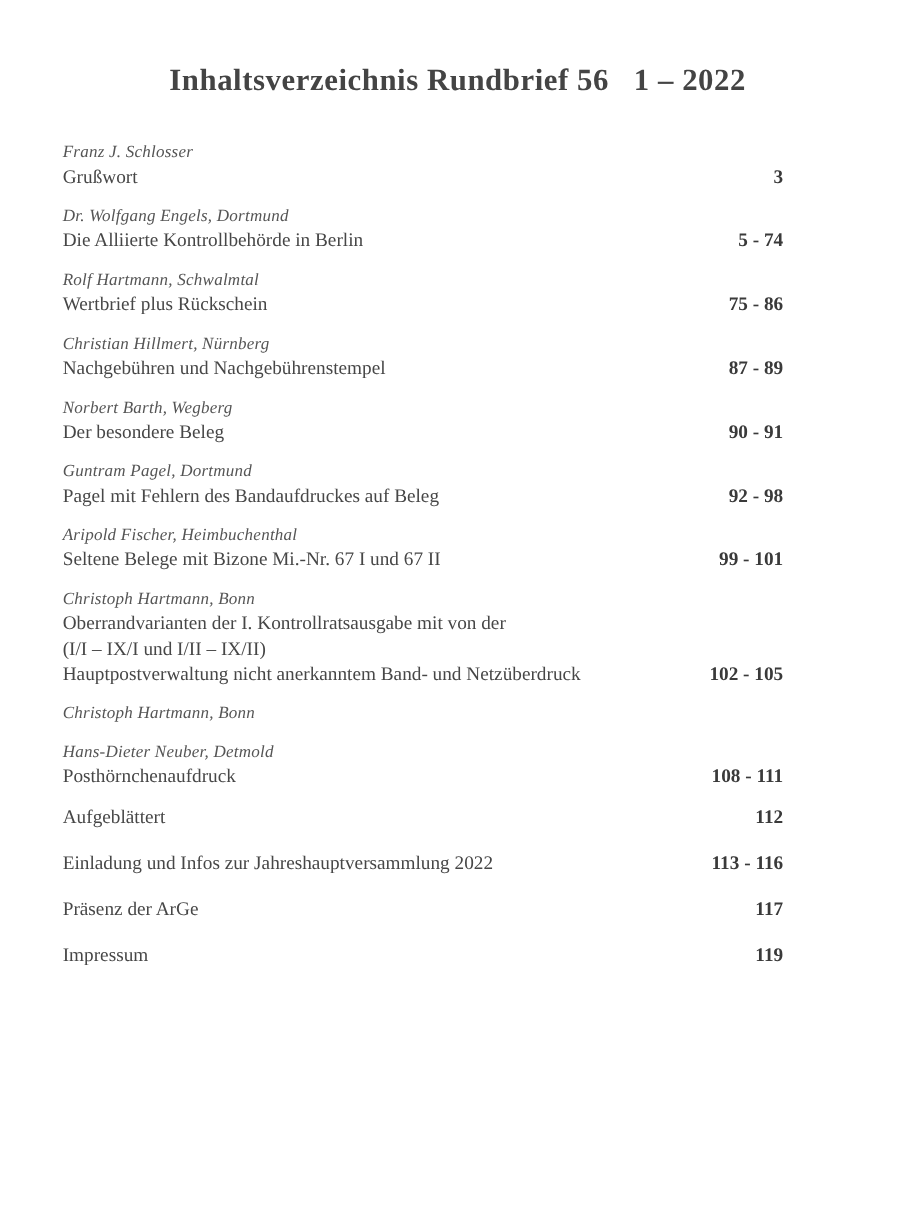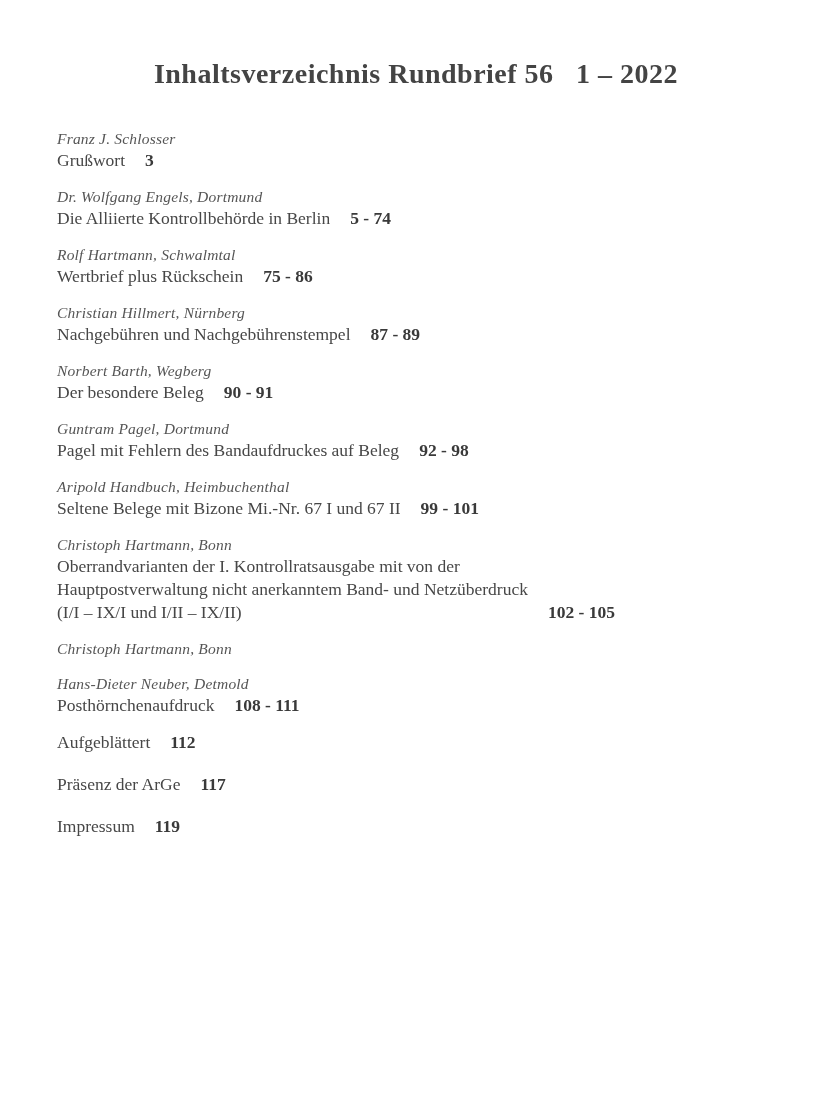--- a/index.html
+++ b/index.html
@@ -47,7 +47,9 @@
   }
   .entry .row {
     display: flex;
+    justify-content: space-between;
     align-items: flex-end;
+    gap: 48px;
   }
   .entry .lines {
     max-width: 500px;

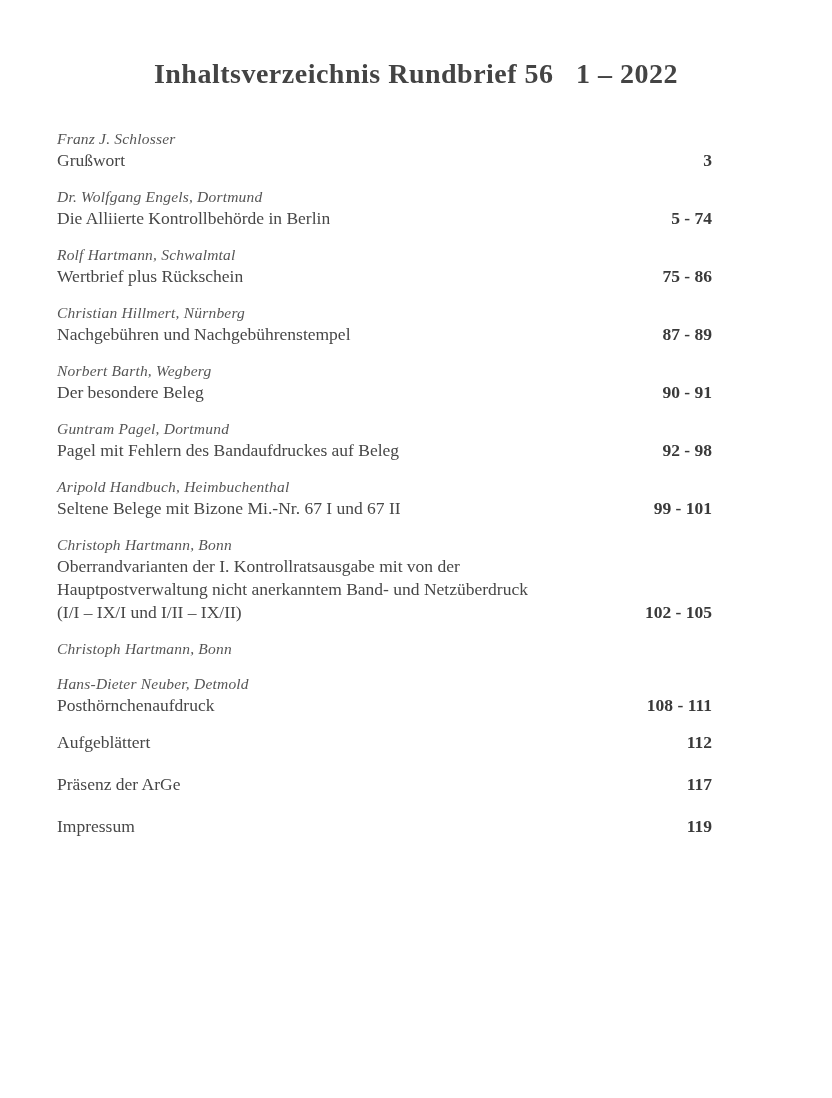--- a/index.html
+++ b/index.html
@@ -134,7 +134,7 @@
   </div>
 
   <div class="entry">
-    <div class="author">Aripold Handbuch, Heimbuchenthal</div>
+    <div class="author">Aripold Fischer, Heimbuchenthal</div>
     <div class="row">
       <div class="lines">
             <div>Seltene Belege mit Bizone Mi.-Nr. 67 I und 67 II</div>

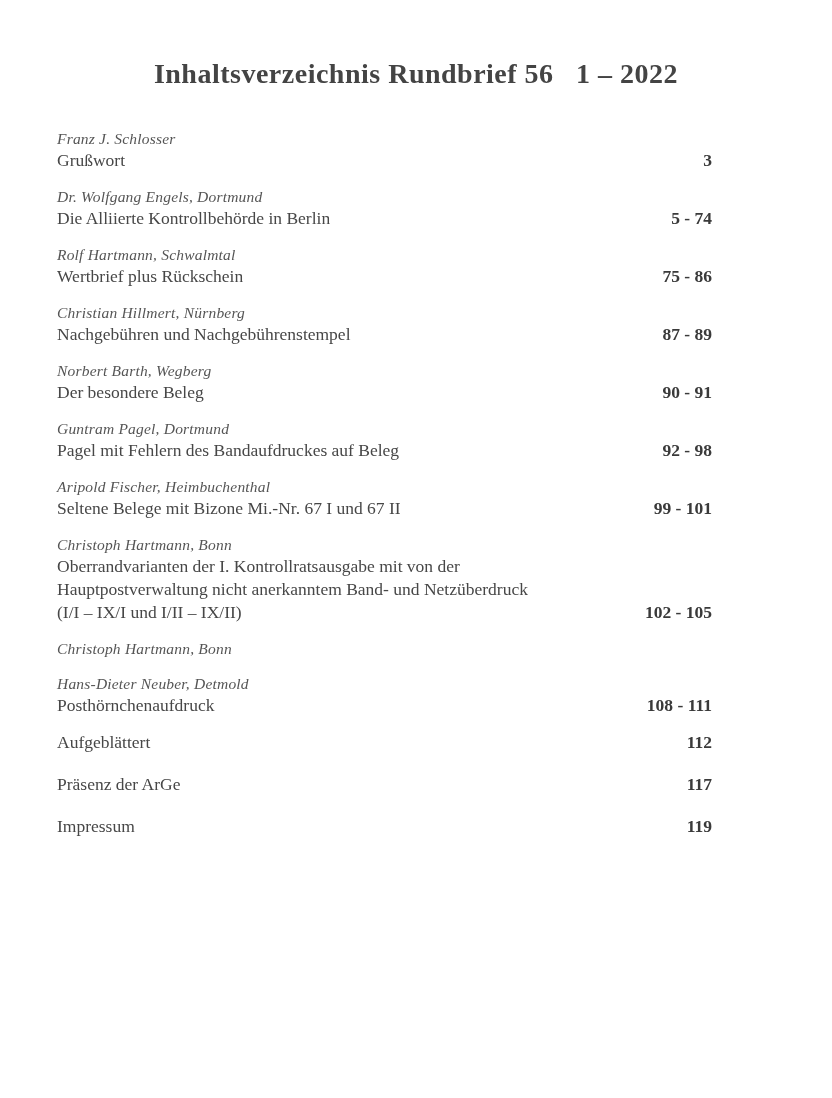--- a/index.html
+++ b/index.html
@@ -148,8 +148,8 @@
     <div class="row">
       <div class="lines">
             <div>Oberrandvarianten der I. Kontrollratsausgabe mit von der</div>
+            <div>(I/I – IX/I und I/II – IX/II)</div>
             <div>Hauptpostverwaltung nicht anerkanntem Band- und Netzüberdruck</div>
-            <div>(I/I – IX/I und I/II – IX/II)</div>
           </div>
       <div class="pages">102 - 105</div>
     </div>

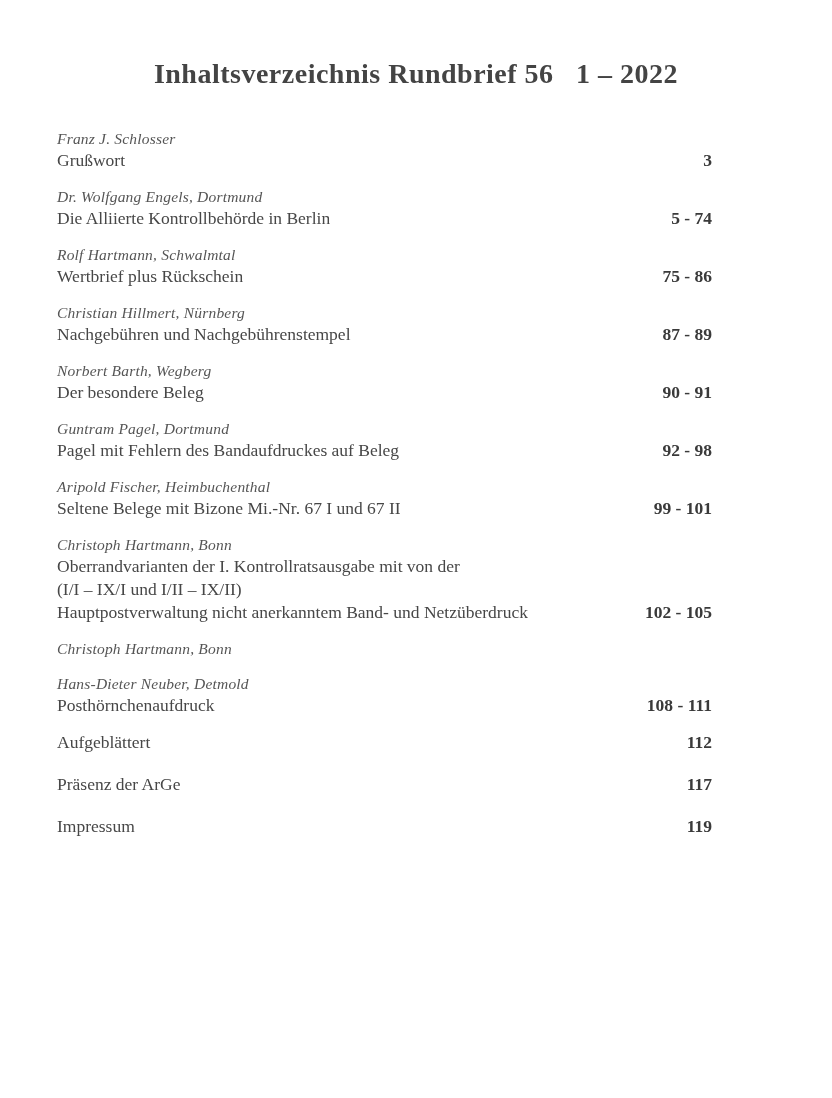--- a/index.html
+++ b/index.html
@@ -179,6 +179,15 @@
     </div>
   </div>
 
+  <div class="entry no-author">
+
+    <div class="row">
+      <div class="lines">
+            <div>Einladung und Infos zur Jahreshauptversammlung 2022</div>
+          </div>
+      <div class="pages">113 - 116</div>
+    </div>
+  </div>
 
   <div class="entry no-author">
 

